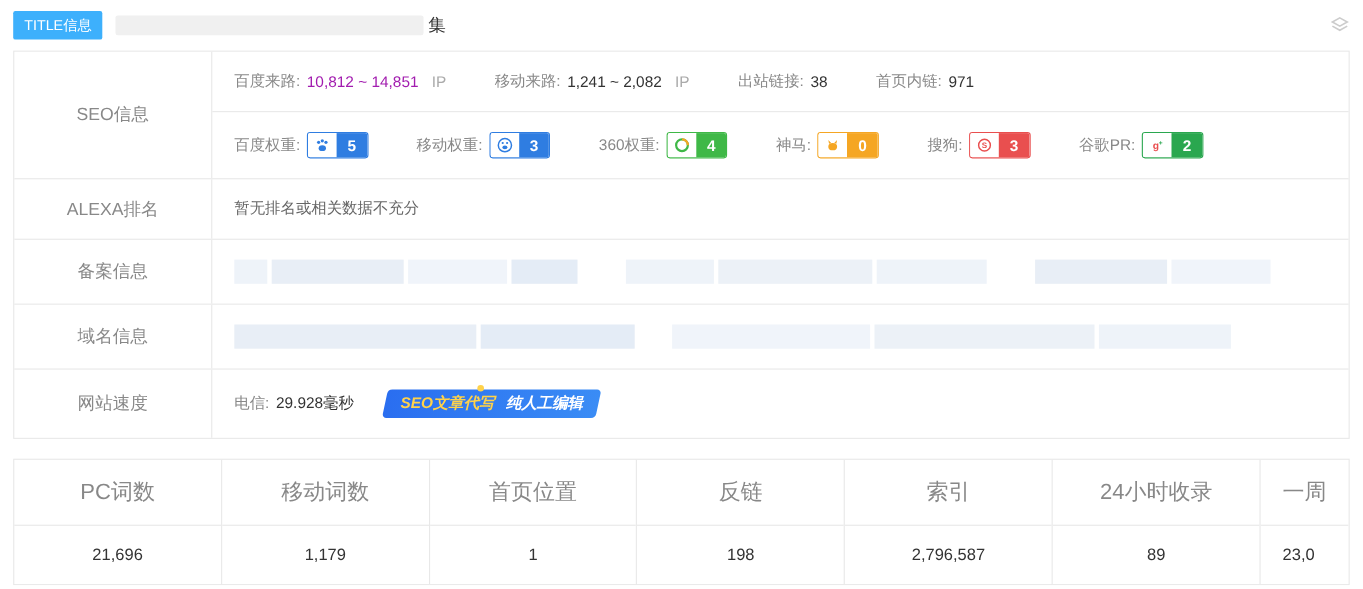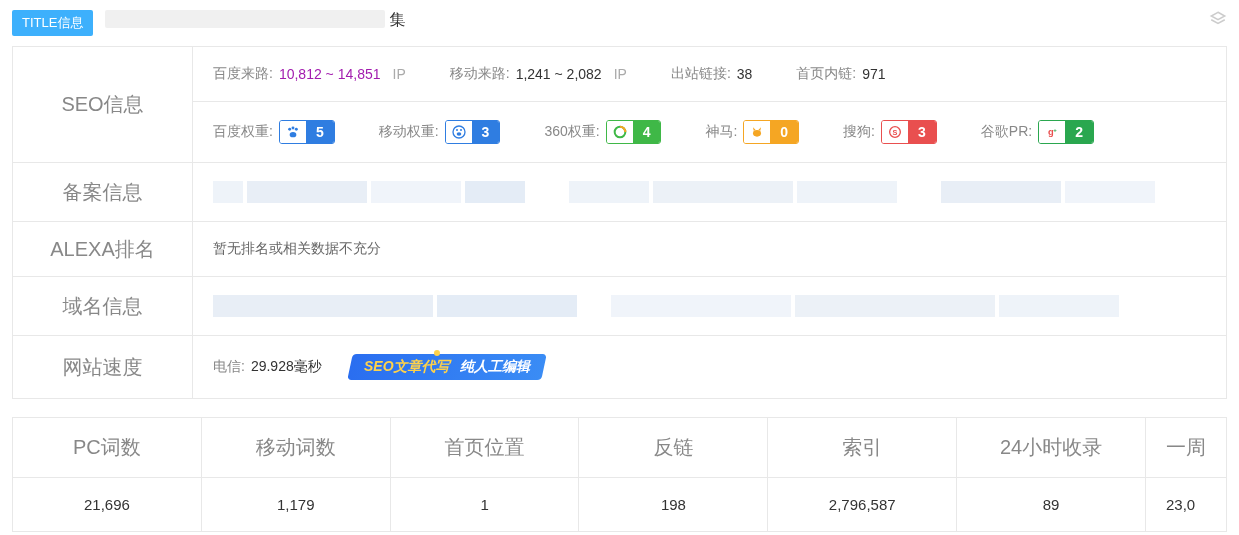--- a/index.html
+++ b/index.html
@@ -12,7 +12,7 @@
     }
     .header {
       display: flex;
-      align-items: flex-start;
+      align-items: center;
       padding: 10px 12px;
       gap: 12px;
     }

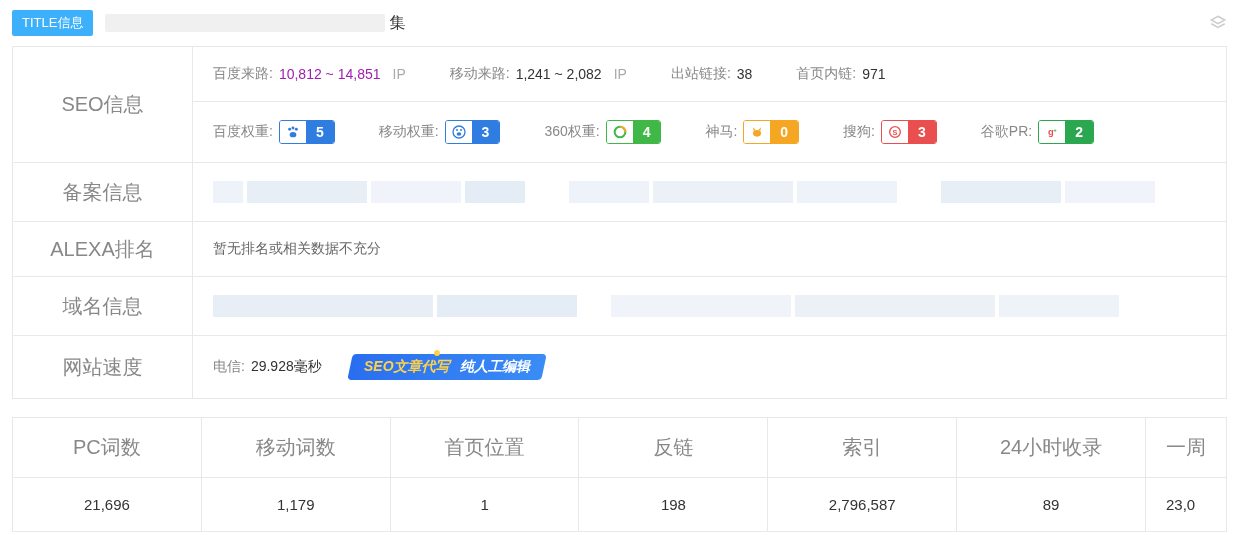--- a/index.html
+++ b/index.html
@@ -56,7 +56,7 @@
       justify-content: center;
       color: #888;
       border-right: 1px solid #e8e8e8;
-      font-size: 20px;
+      font-size: 16px;
     }
     .content-cell {
       flex: 1;

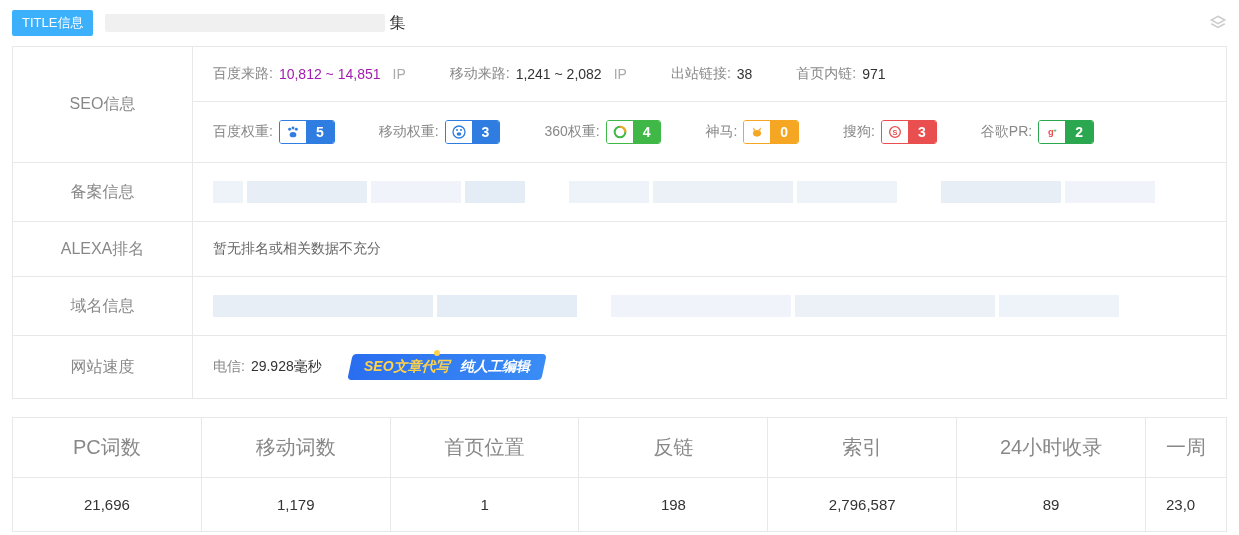--- a/index.html
+++ b/index.html
@@ -297,6 +297,13 @@
           </span>
         </span>
       </div>
+    </div>
+  </div>
+
+  <div class="row">
+    <div class="label-cell">ALEXA排名</div>
+    <div class="content-cell">
+      <span>暂无排名或相关数据不充分</span>
     </div>
   </div>
 
@@ -318,13 +325,6 @@
   </div>
 
   <div class="row">
-    <div class="label-cell">ALEXA排名</div>
-    <div class="content-cell">
-      <span>暂无排名或相关数据不充分</span>
-    </div>
-  </div>
-
-  <div class="row">
     <div class="label-cell">域名信息</div>
     <div class="content-cell">
       <div class="redacted-blocks">

